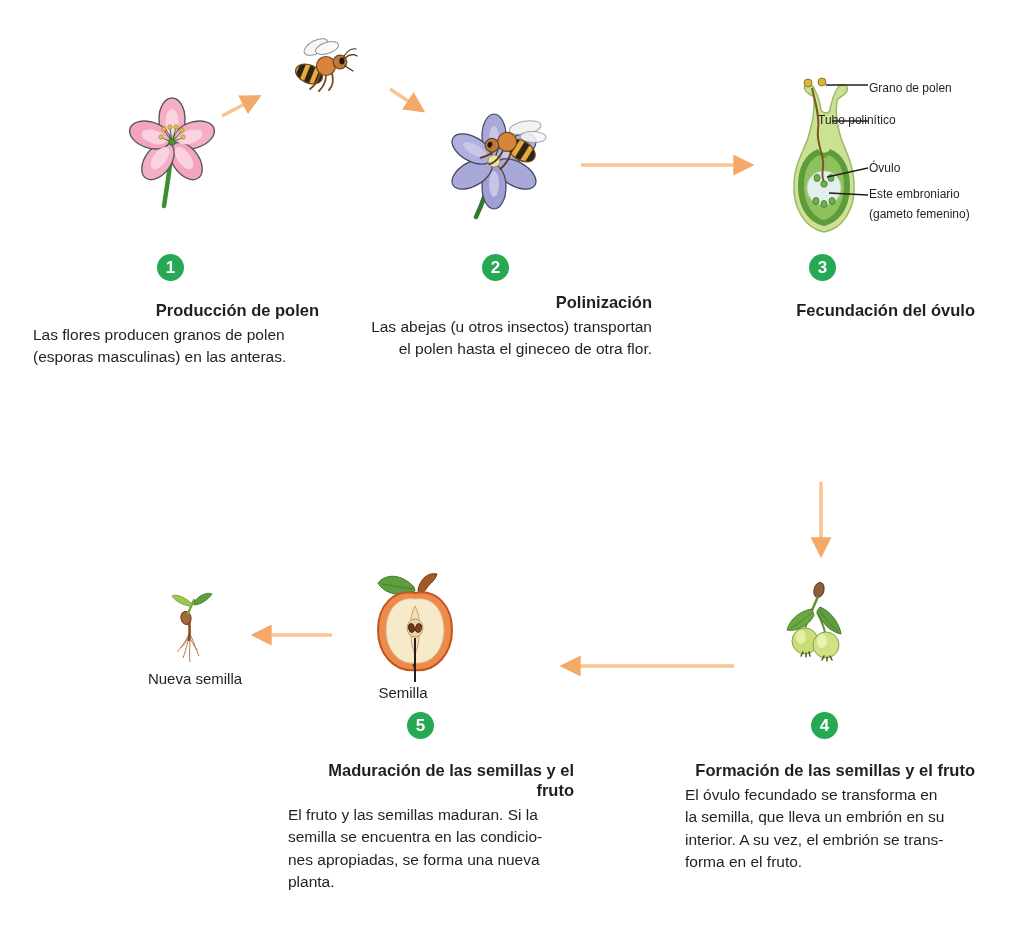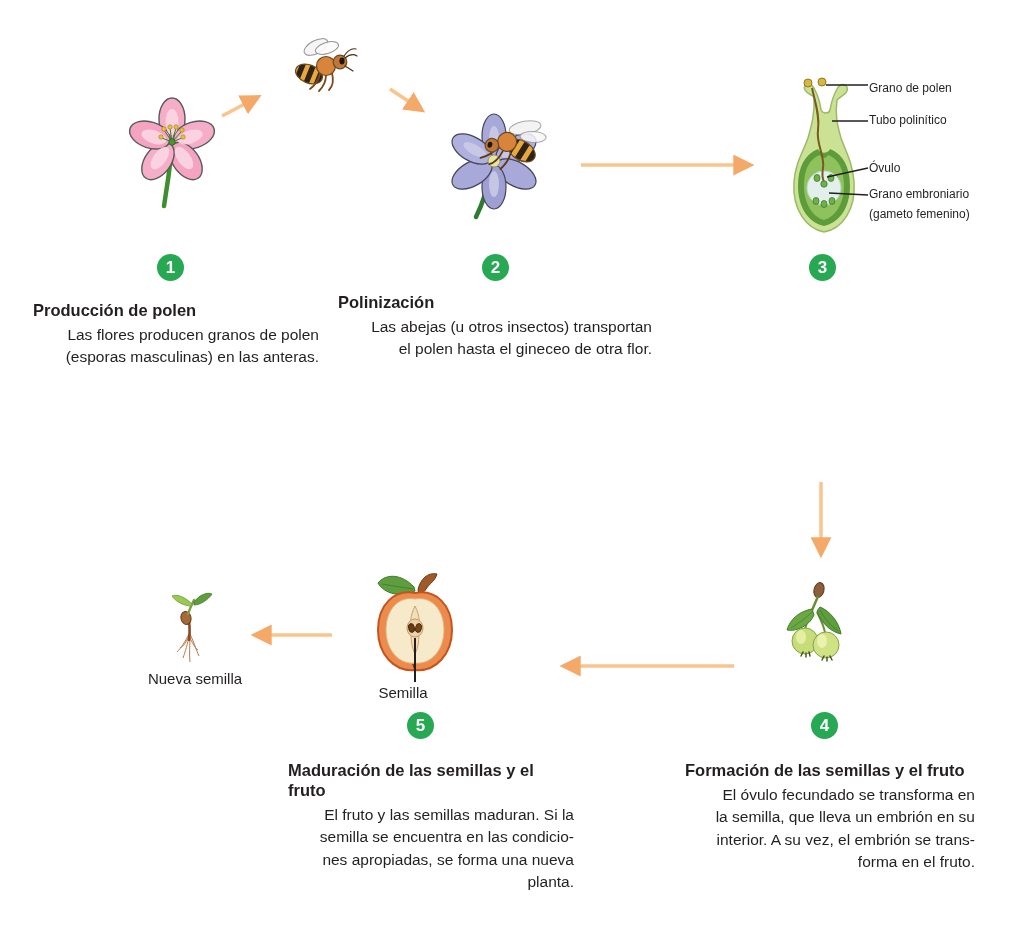--- a/index.html
+++ b/index.html
@@ -283,7 +283,7 @@
   </div>
 
   <div class="ov-label" style="left:869px;top:78px">Grano de polen</div>
-  <div class="ov-label" style="left:869px;top:110px">Tubo polinítico</div>
+  <div class="ov-label" style="left:818px;top:110px">Tubo polinítico</div>
   <div class="ov-label" style="left:869px;top:158px">Óvulo</div>
   <div class="ov-label" style="left:869px;top:184px">Grano embroniario
 (gameto femenino)</div>

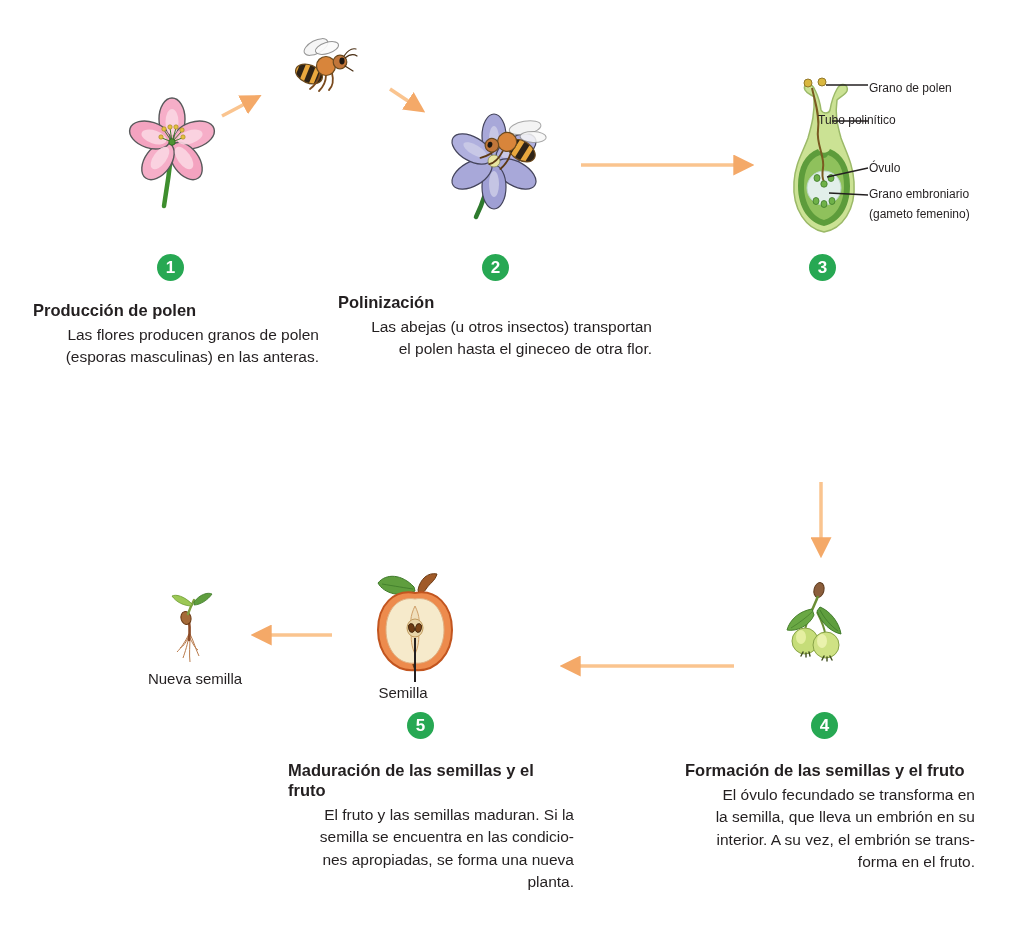--- a/index.html
+++ b/index.html
@@ -285,7 +285,7 @@
   <div class="ov-label" style="left:869px;top:78px">Grano de polen</div>
   <div class="ov-label" style="left:818px;top:110px">Tubo polinítico</div>
   <div class="ov-label" style="left:869px;top:158px">Óvulo</div>
-  <div class="ov-label" style="left:869px;top:184px">Grano embroniario
+  <div class="ov-label" style="left:869px;top:184px">Este embroniario
 (gameto femenino)</div>
 
   <div class="caption" style="left:358px;top:684px;width:90px">Semilla</div>

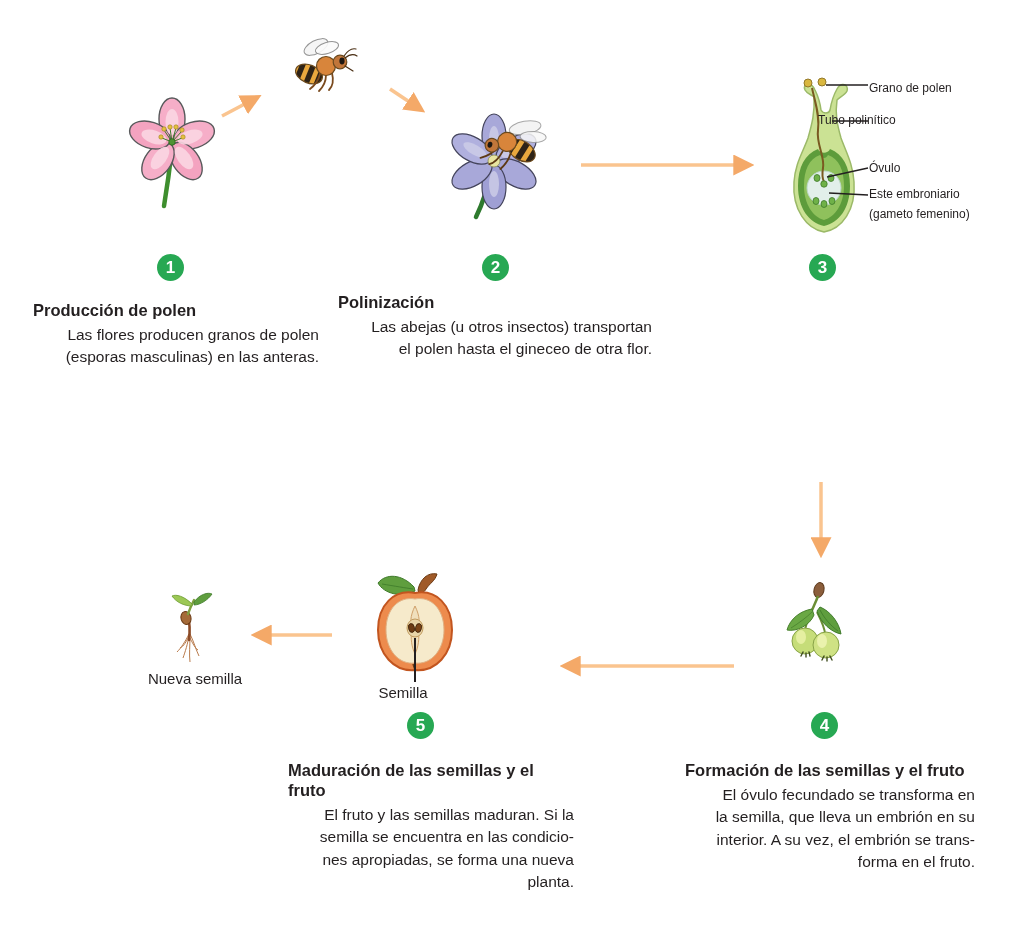--- a/index.html
+++ b/index.html
@@ -14,7 +14,7 @@
     line-height:27px;text-align:center;
   }
   .step{position:absolute;}
-  .step-title{font-size:16.5px;font-weight:bold;line-height:20px;margin:0 0 4px 0;text-align:left;}
+  .step-title{font-size:16.5px;font-weight:bold;line-height:20px;margin:0 0 4px 0;text-align:right;}
   .step-body{font-size:15.5px;line-height:22.4px;white-space:pre;text-align:right;}
   .step.centered .step-body{text-align:right;}
   .ov-label{position:absolute;font-size:12px;line-height:20px;white-space:pre;}

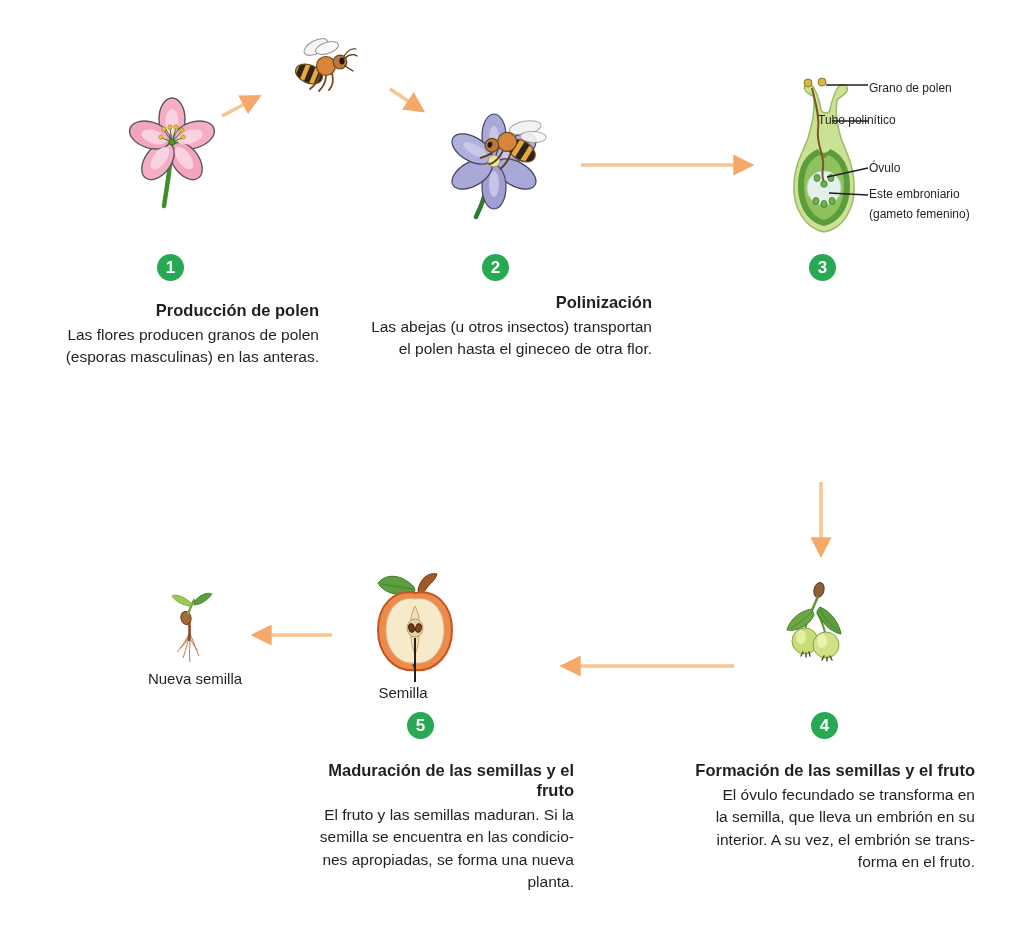--- a/index.html
+++ b/index.html
@@ -266,6 +266,7 @@
 el polen hasta el gineceo de otra flor.</div>
   </div>
   <div class="step" style="left:685px;top:300px;width:290px">
+    <h3 class="step-title">Fecundación del óvulo</h3>
   </div>
   <div class="step" style="left:288px;top:760px;width:286px">
     <h3 class="step-title">Maduración de las semillas y el fruto</h3>

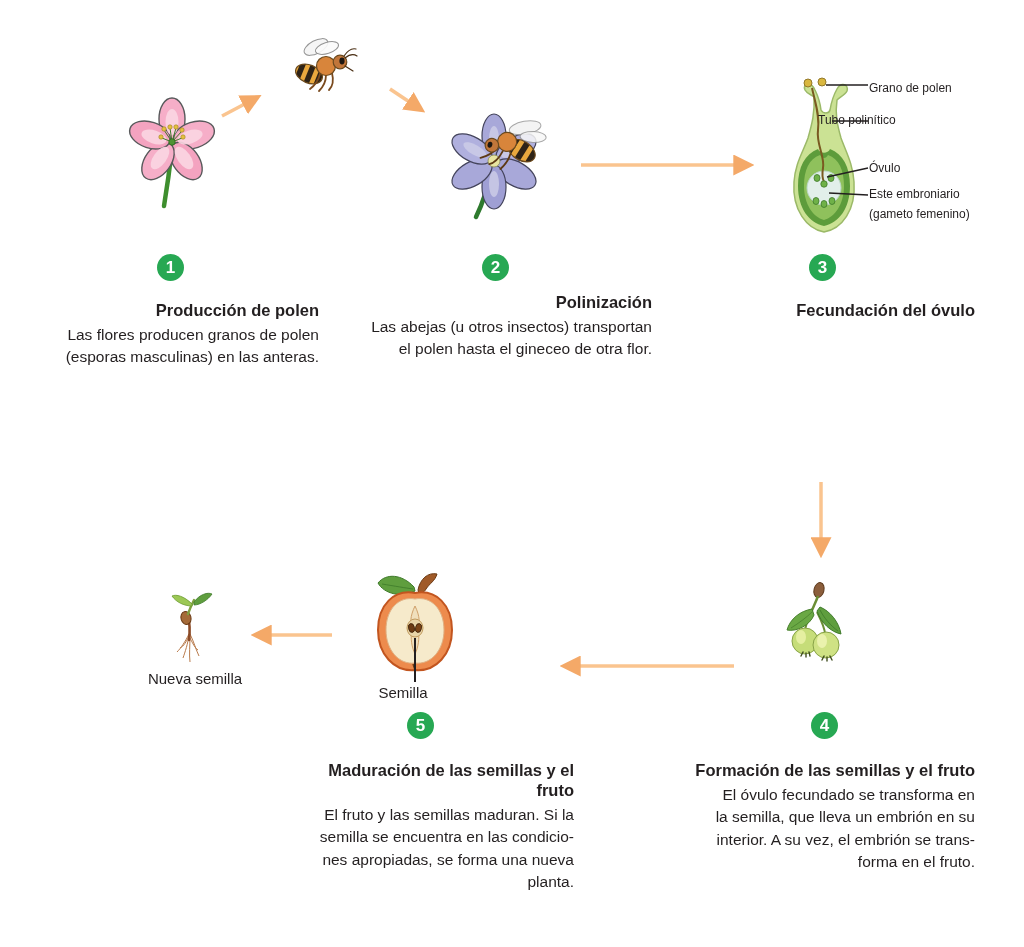--- a/index.html
+++ b/index.html
@@ -15,7 +15,7 @@
   }
   .step{position:absolute;}
   .step-title{font-size:16.5px;font-weight:bold;line-height:20px;margin:0 0 4px 0;text-align:right;}
-  .step-body{font-size:15.5px;line-height:22.4px;white-space:pre;text-align:right;}
+  .step-body{font-size:15.5px;line-height:22.4px;white-space:pre;text-align:left;}
   .step.centered .step-body{text-align:right;}
   .ov-label{position:absolute;font-size:12px;line-height:20px;white-space:pre;}
   .caption{position:absolute;font-size:15px;text-align:center;}

